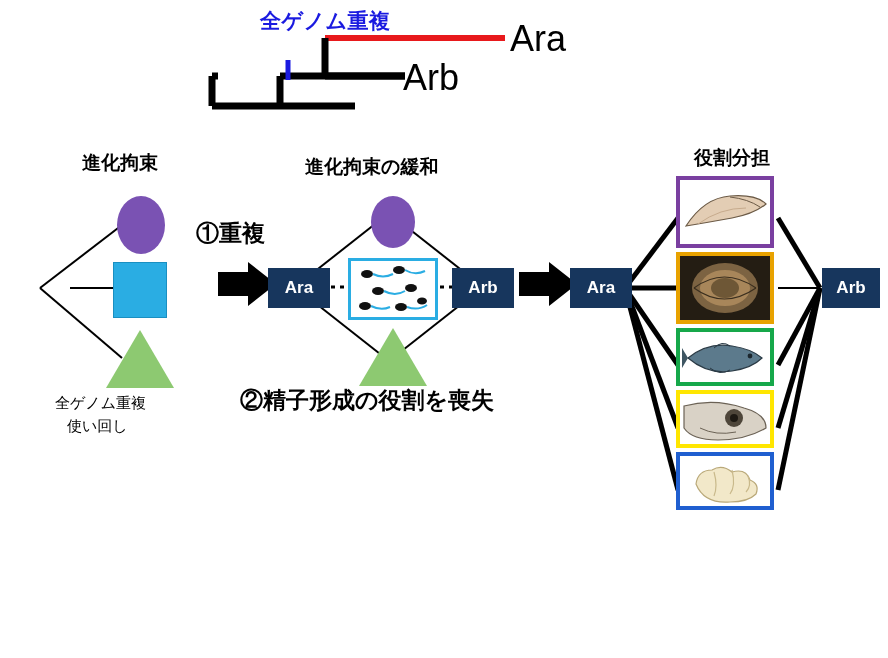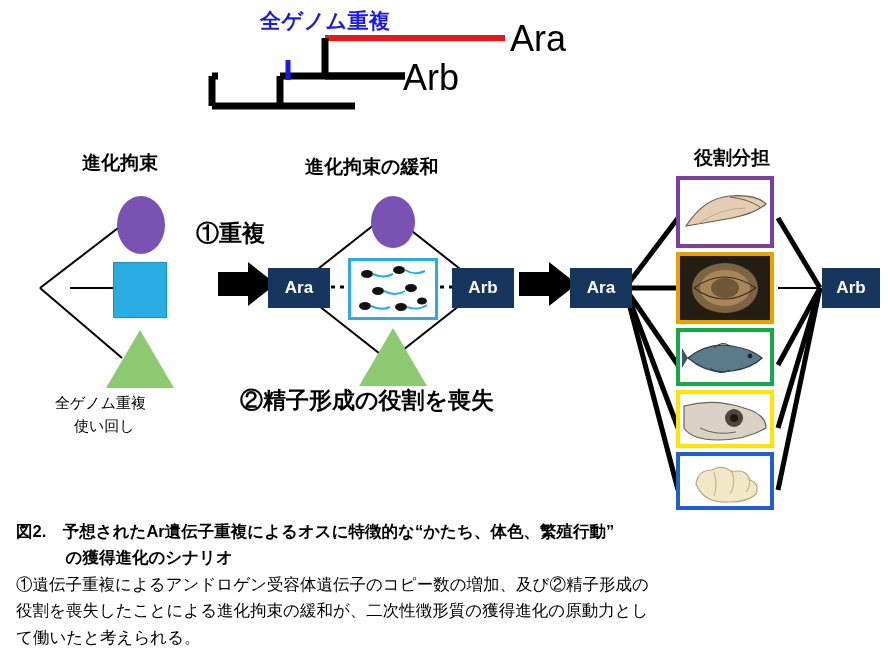--- a/index.html
+++ b/index.html
@@ -165,7 +165,7 @@
 
 
   <div class="abs caption-small" style="left:55px; top:392px;">全ゲノム重複</div>
-  <div class="abs caption-small" style="left:74px; top:415px;">使い回し</div>
+  <div class="abs caption-small" style="left:67px; top:415px;">使い回し</div>
 
   <svg class="abs" style="left:218px; top:262px;" width="62" height="52">
     <polygon points="0,10 30,10 30,0 58,22 30,44 30,34 0,34" fill="#000"></polygon>

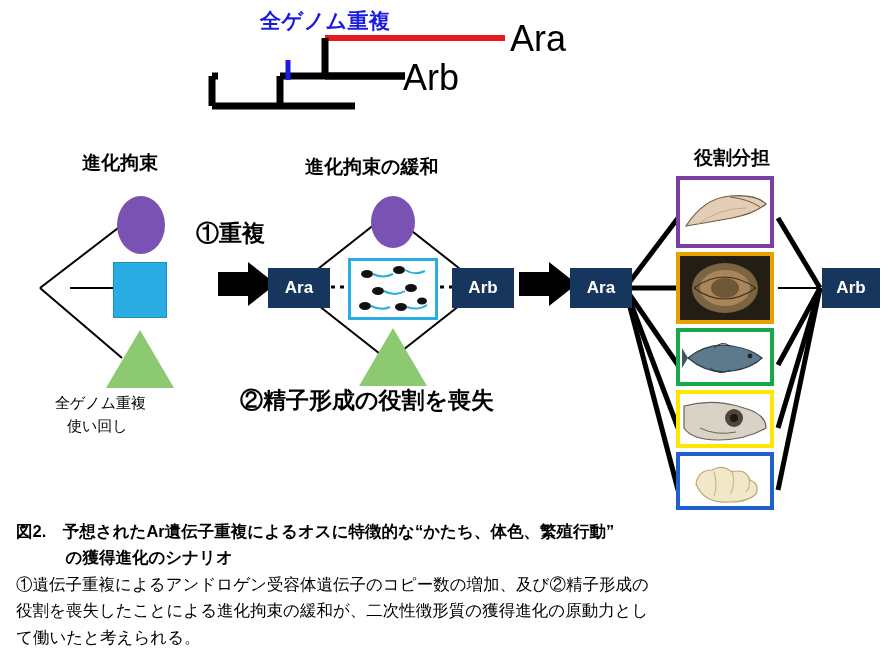--- a/index.html
+++ b/index.html
@@ -281,13 +281,6 @@
     </svg>
   </div>
 
-  <div class="abs fig-caption" style="left:16px; top:518px; width:856px;">
-    <div class="bold">図2.　予想されたAr遺伝子重複によるオスに特徴的な“かたち、体色、繁殖行動”</div>
-    <div class="bold">　　　の獲得進化のシナリオ</div>
-    <div>①遺伝子重複によるアンドロゲン受容体遺伝子のコピー数の増加、及び②精子形成の</div>
-    <div>役割を喪失したことによる進化拘束の緩和が、二次性徴形質の獲得進化の原動力とし</div>
-    <div>て働いたと考えられる。</div>
-  </div>
 
 </div>
 

